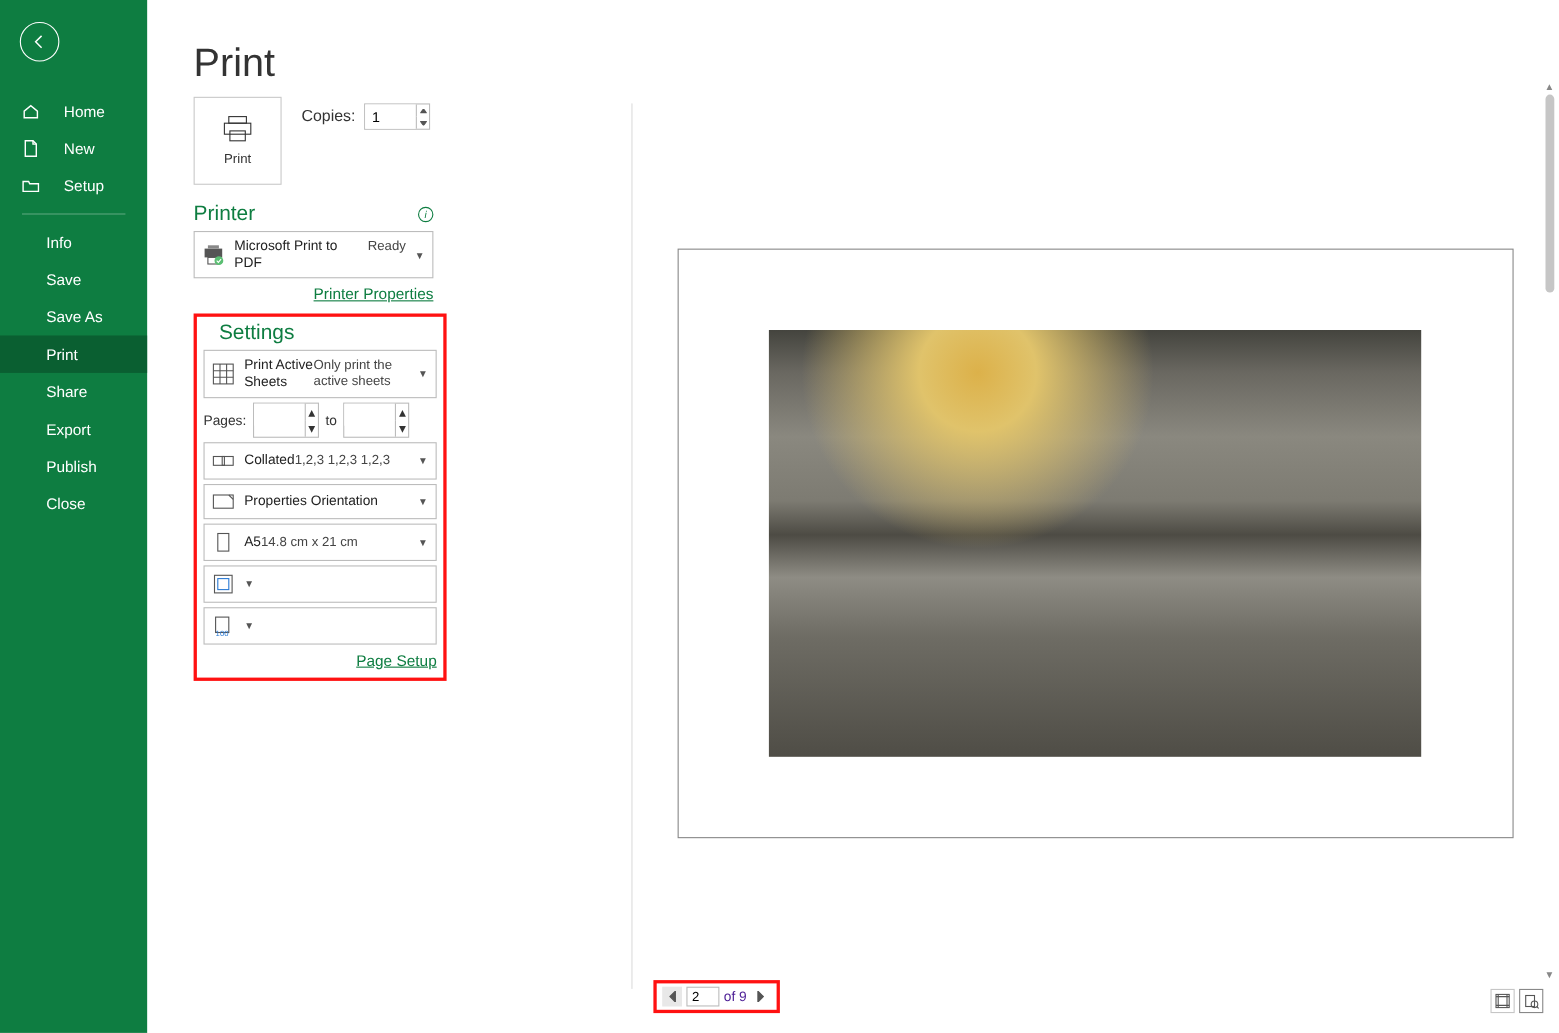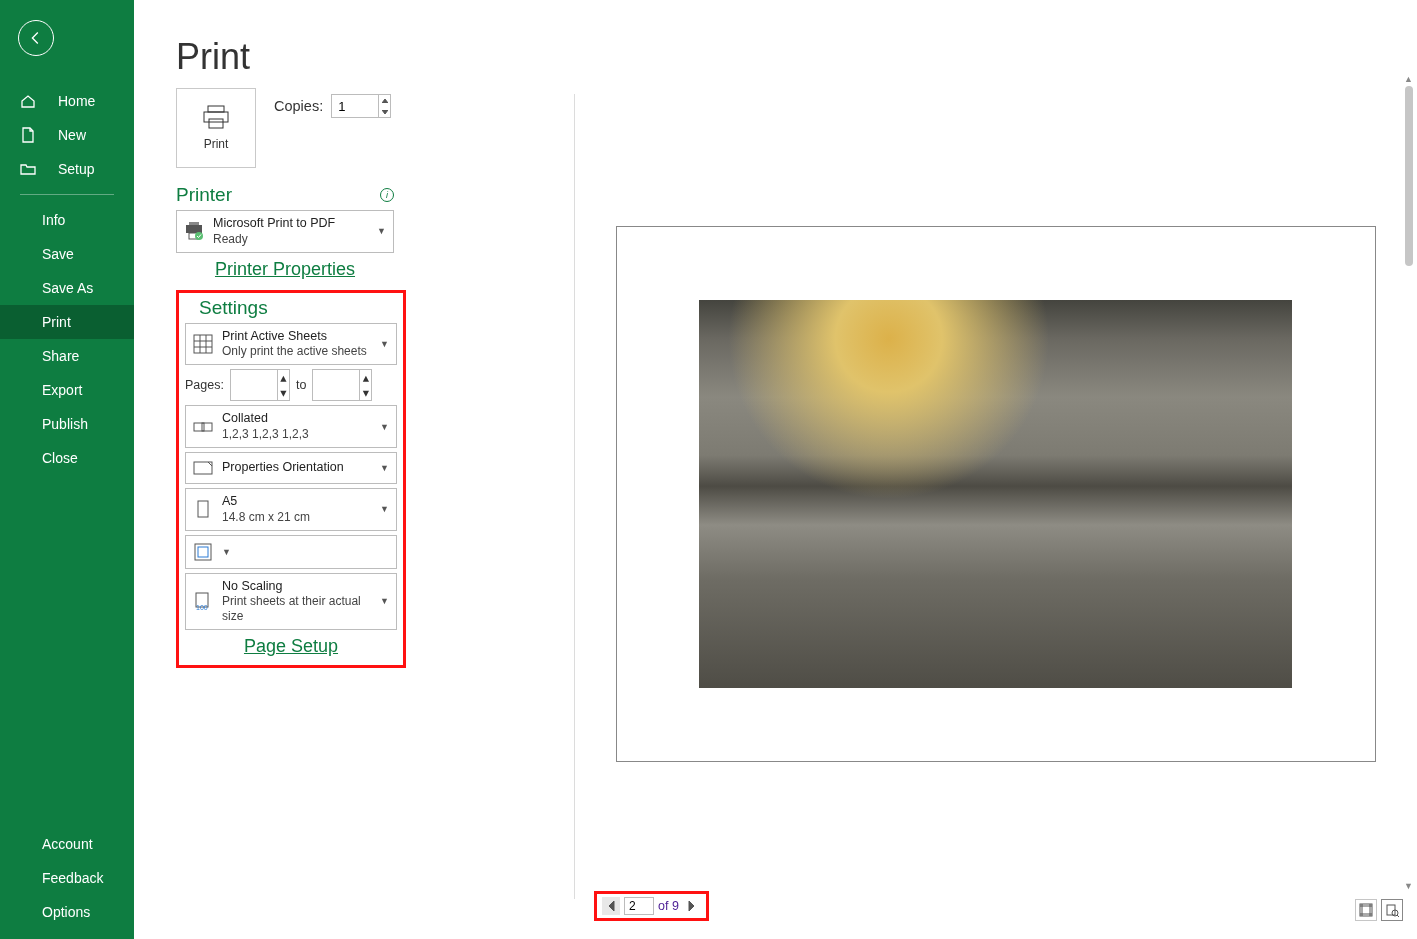--- a/index.html
+++ b/index.html
@@ -55,7 +55,7 @@
 .dropdown.tall { padding:5px 6px;}
 .dropdown .ico { width:22px; height:22px; display:flex; align-items:center; justify-content:center; flex-shrink:0;}
 .dropdown .ico svg { width:22px; height:22px;}
-.dropdown .txt { flex:1; display:flex; flex-direction:column; line-height:1.25;}
+.dropdown .txt { flex:1; display:flex; flex-direction:row; line-height:1.25;}
 .dropdown .main-l { font-size:12.5px; color:#222;}
 .dropdown .sub-l { font-size:12px; color:#444;}
 .dropdown .chev { width:10px; color:#555; font-size:9px;}

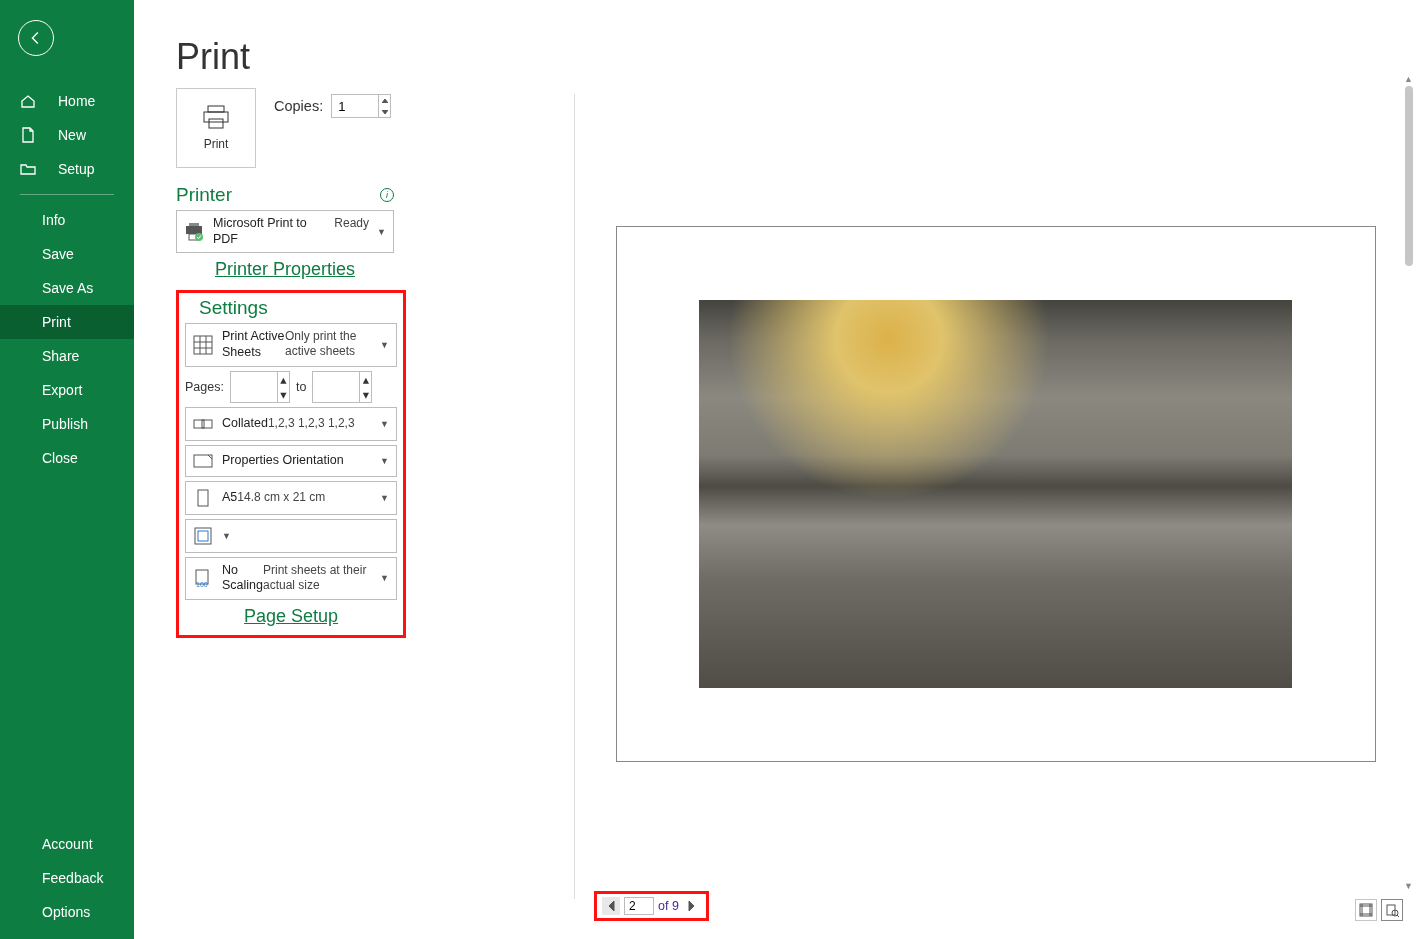--- a/index.html
+++ b/index.html
@@ -59,7 +59,7 @@
 .dropdown .main-l { font-size:12.5px; color:#222;}
 .dropdown .sub-l { font-size:12px; color:#444;}
 .dropdown .chev { width:10px; color:#555; font-size:9px;}
-.link-right { display:block; width:218px; text-align:center; color:#0e7d41; font-size:18px; text-decoration:underline; margin-top:6px;}
+.link-right { display:block; width:218px; text-align:right; color:#0e7d41; font-size:14px; text-decoration:underline; margin-top:6px;}
 
 
 .settings-box { border:3px solid #ff1111; padding:4px 6px 8px 6px; width:230px; margin-top:10px;}

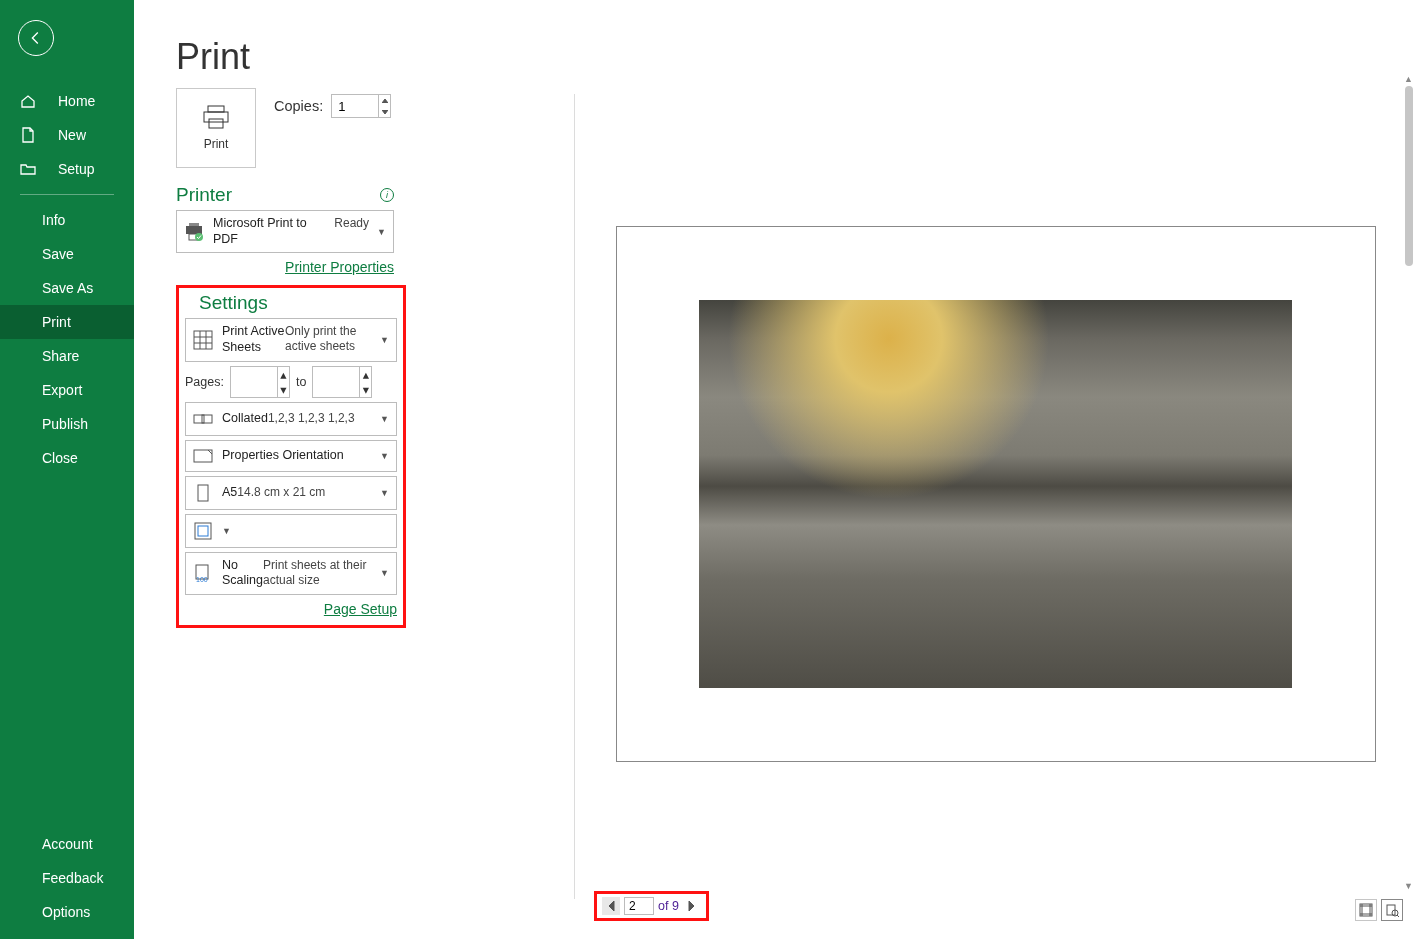--- a/index.html
+++ b/index.html
@@ -356,10 +356,6 @@
               <text x="4" y="20" font-size="7" fill="#2a7ad4">100</text>
             </svg>
           </div>
-        <div class="txt">
-          <span class="main-l">No Scaling</span>
-          <span class="sub-l">Print sheets at their actual size</span>
-        </div>
         <div class="chev">▼</div>
       </div>
 

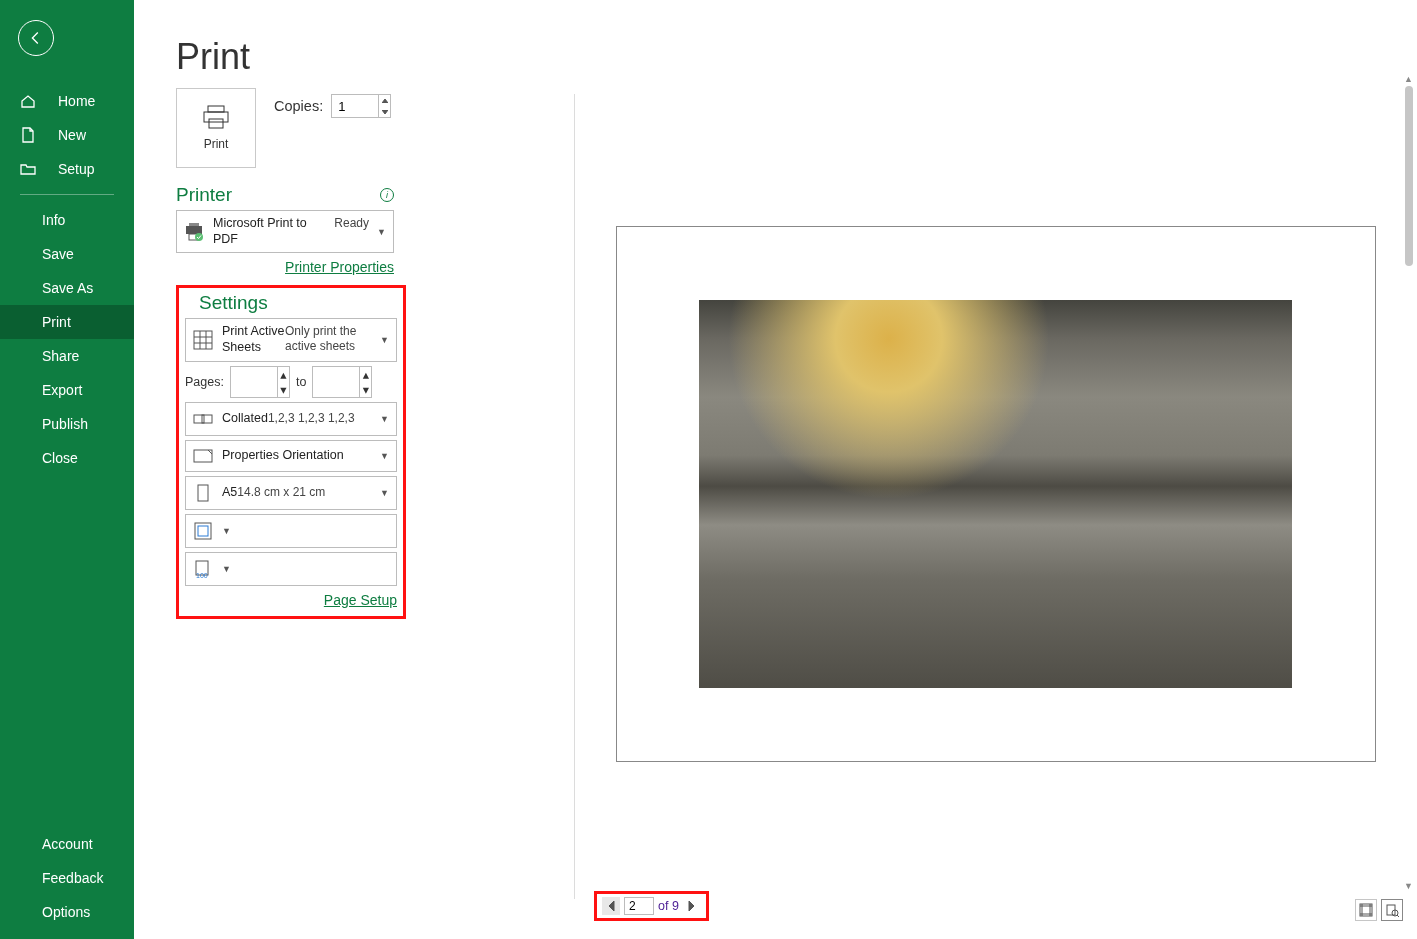--- a/index.html
+++ b/index.html
@@ -196,11 +196,6 @@
     <div class="item sub">
         <span>Close</span>
       </div>
-  </div>
-  <div class="nav-bottom">
-    <div class="item"><span>Account</span></div>
-    <div class="item"><span>Feedback</span></div>
-    <div class="item"><span>Options</span></div>
   </div>
 </div>
 

